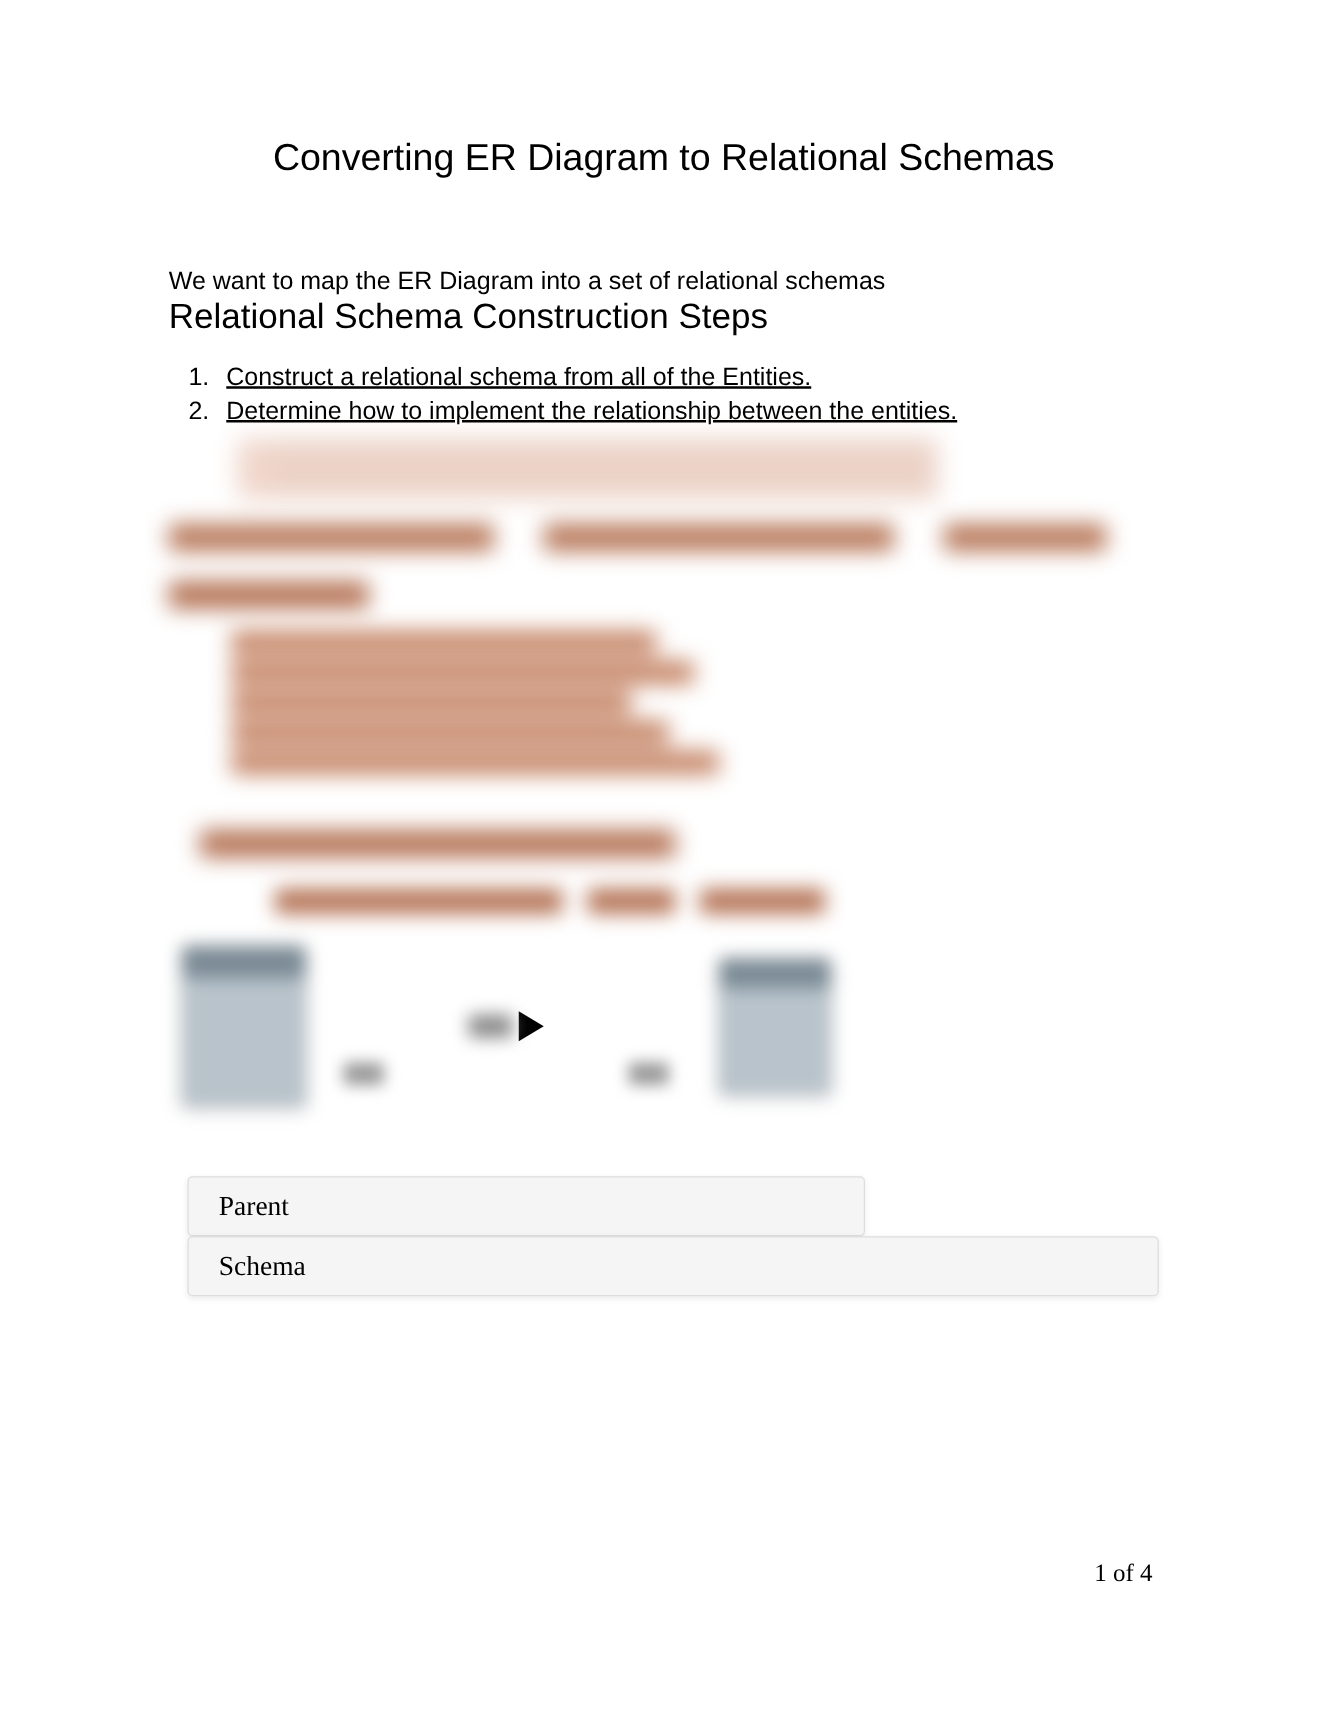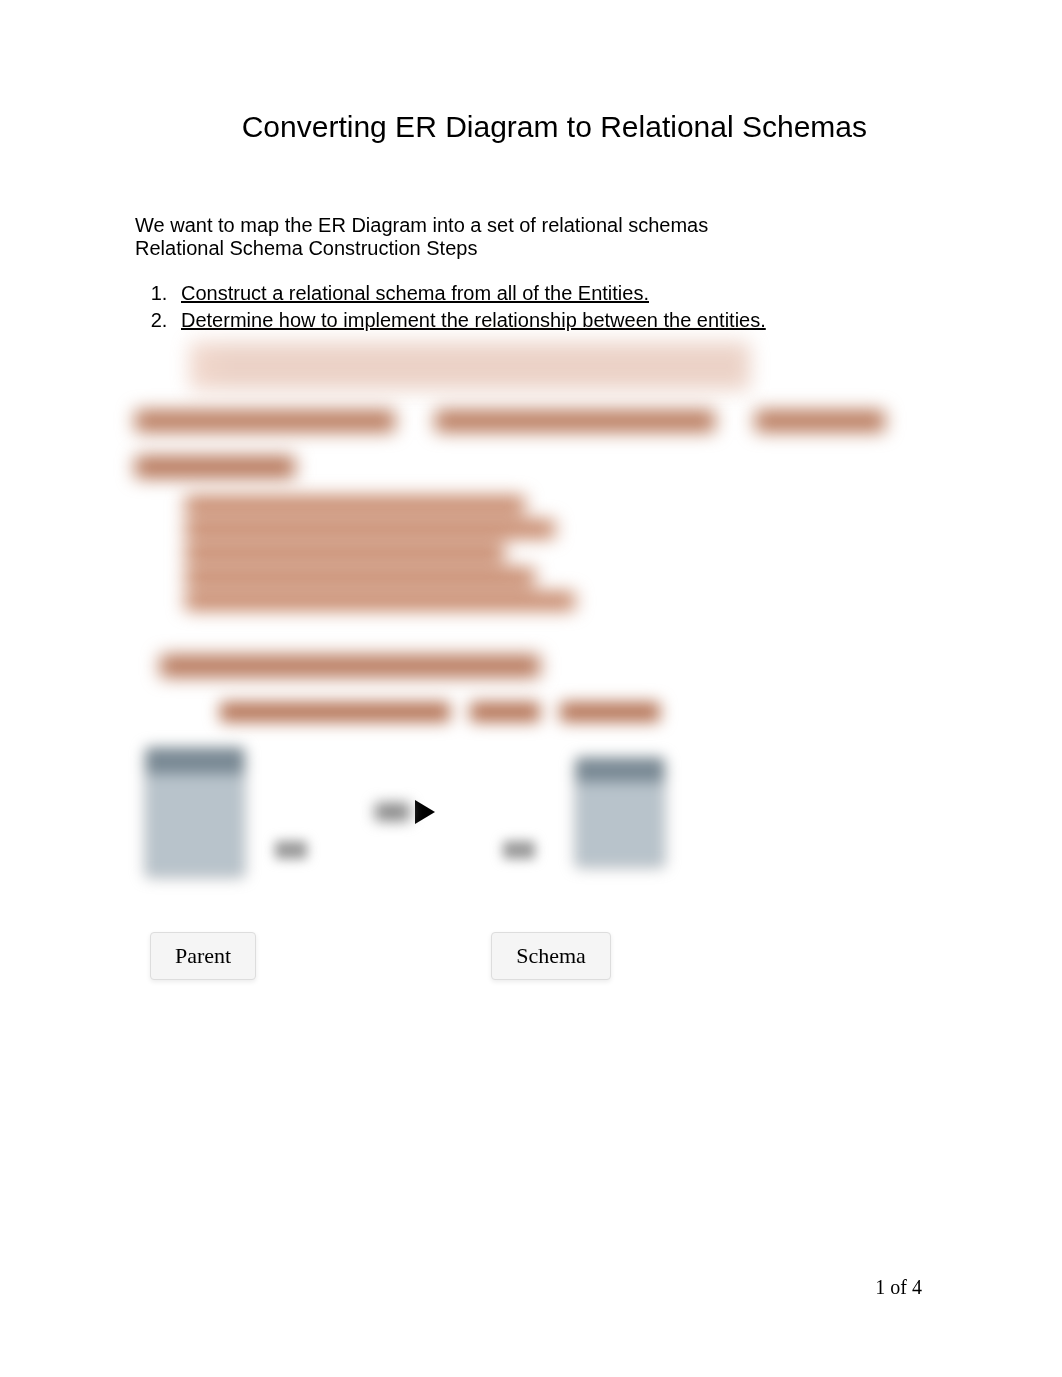--- a/index.html
+++ b/index.html
@@ -19,7 +19,7 @@
       padding: 110px 135px 50px 135px;
     }
     .title {
-      text-align: right;
+      text-align: center;
       font-size: 30px;
       font-weight: normal;
       margin-bottom: 70px;

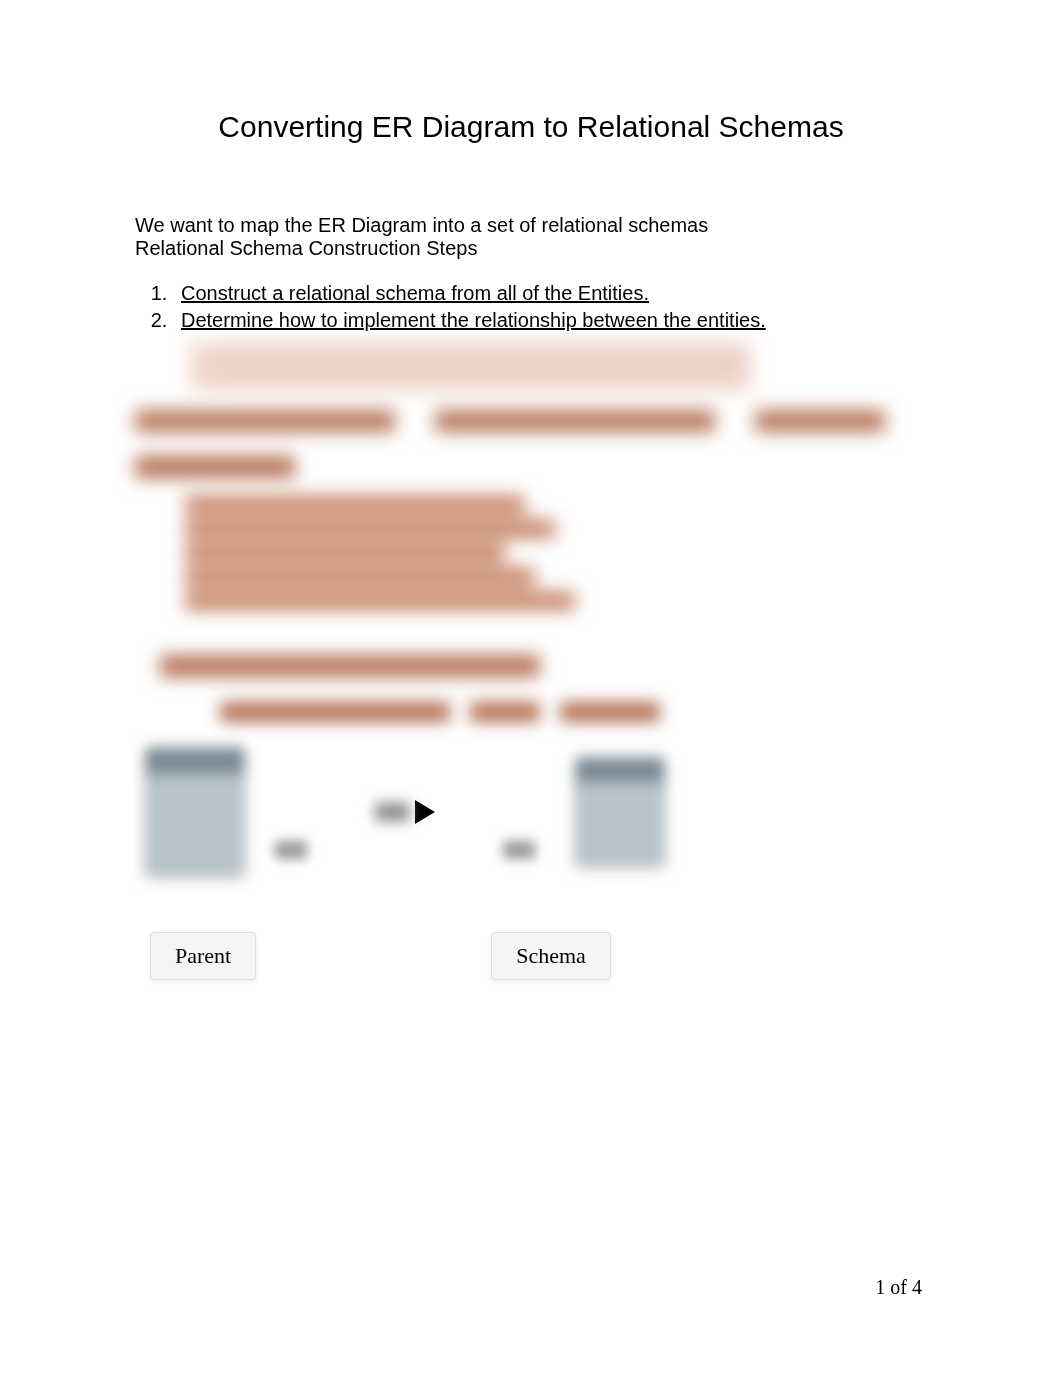--- a/index.html
+++ b/index.html
@@ -30,7 +30,7 @@
       font-size: 20px;
     }
     .section-heading {
-      font-size: 20px;
+      font-size: 28px;
       margin-bottom: 20px;
     }
     .numbered-list {

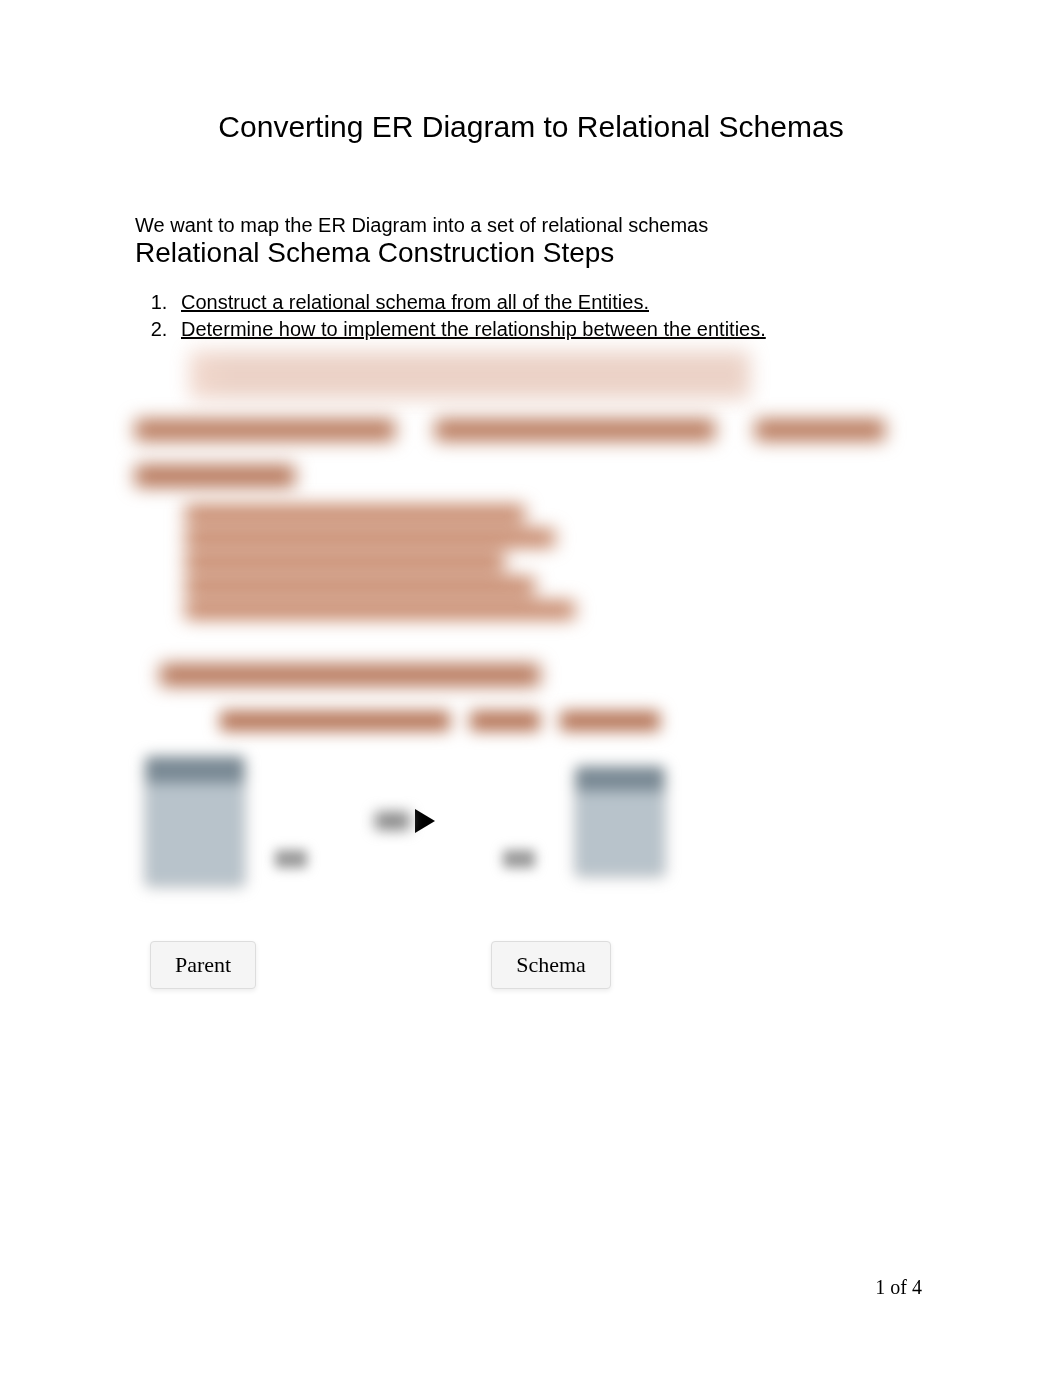--- a/index.html
+++ b/index.html
@@ -174,6 +174,7 @@
       margin-top: 55px;
       display: flex;
       margin-left: 15px;
+      flex-direction: column;
     }
     .label-box {
       background: #f5f5f5;

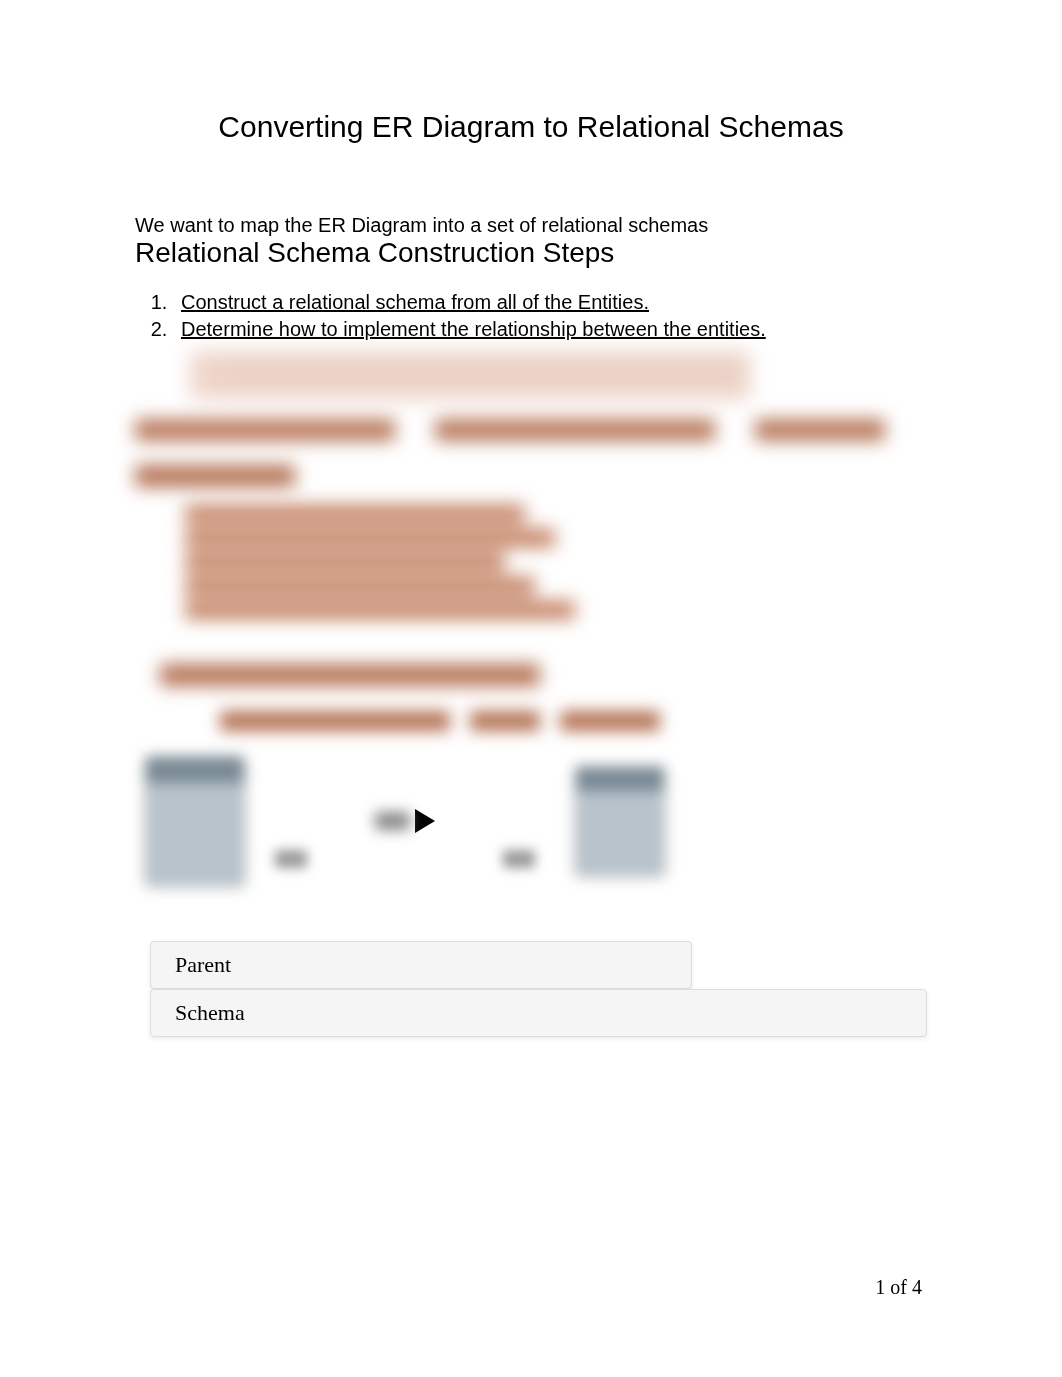--- a/index.html
+++ b/index.html
@@ -190,7 +190,7 @@
     }
     .page-number {
       position: absolute;
-      bottom: 78px;
+      bottom: 106px;
       right: 140px;
       font-family: 'Times New Roman', Times, serif;
       font-size: 20px;

